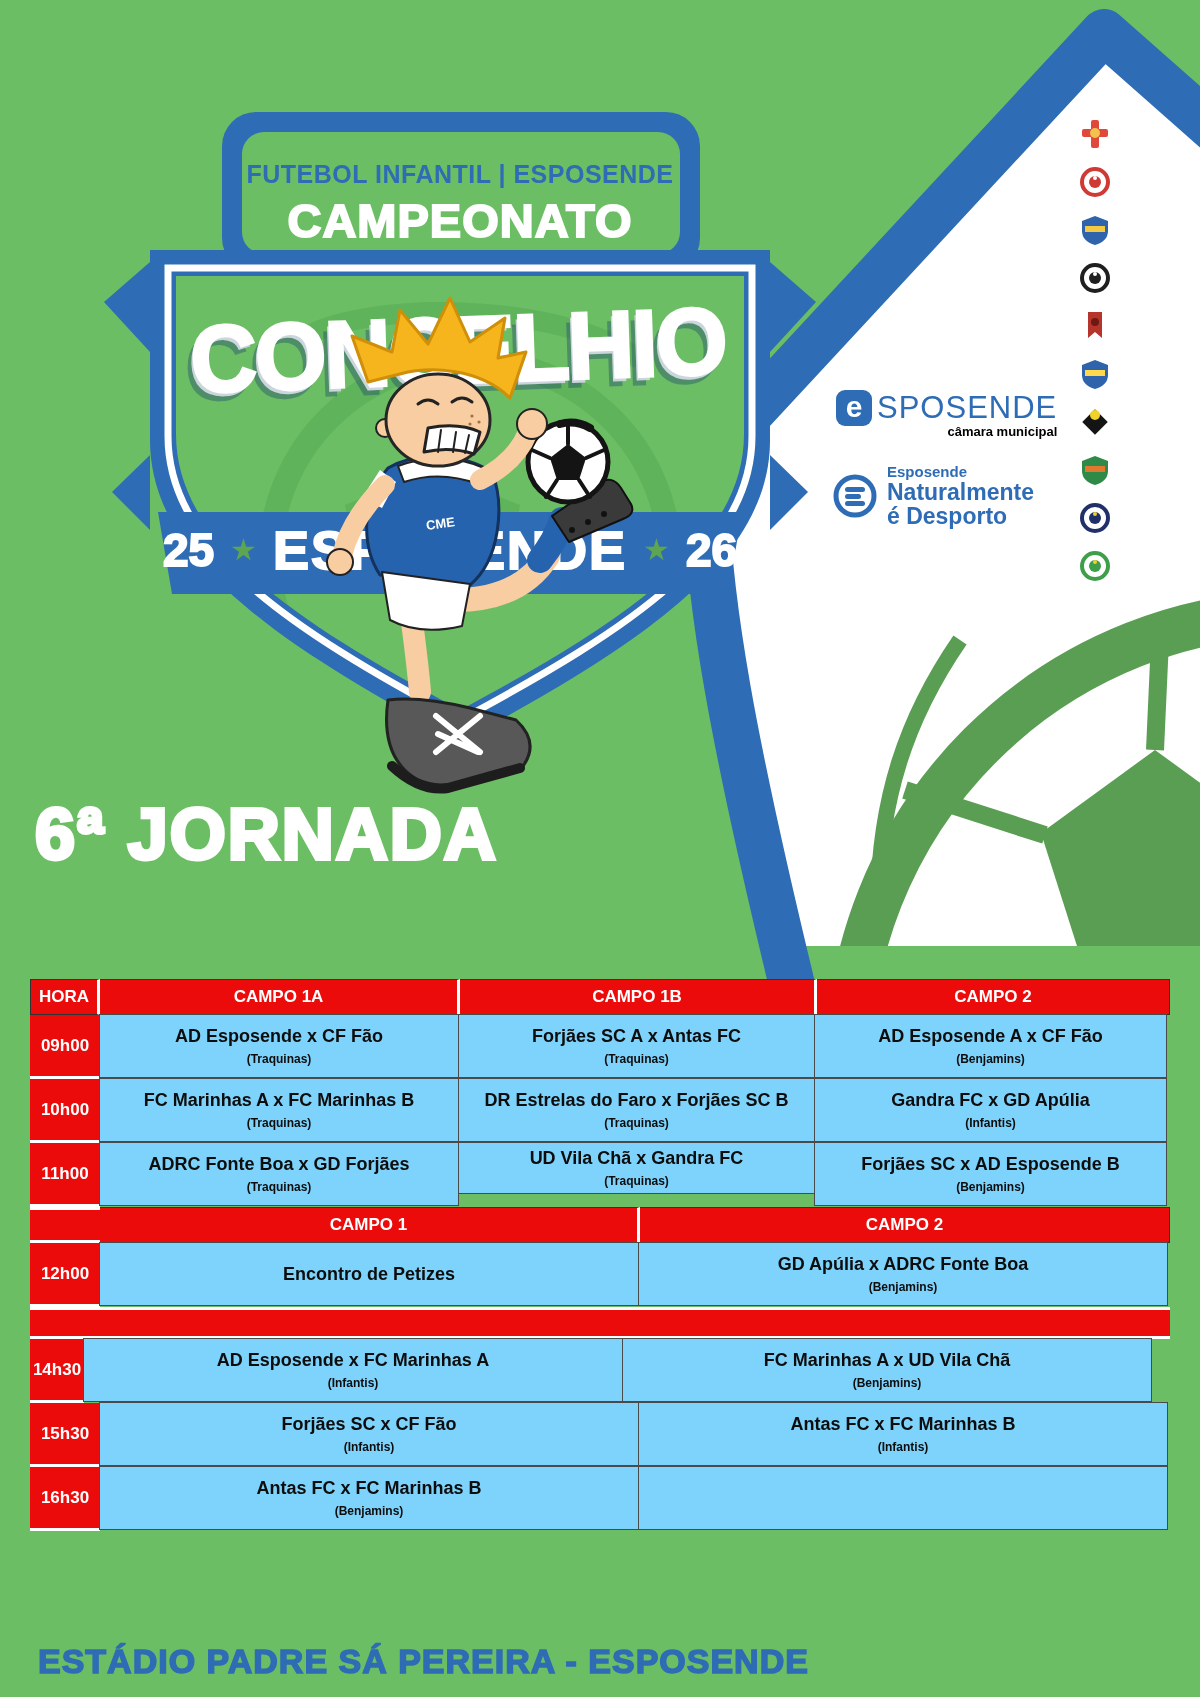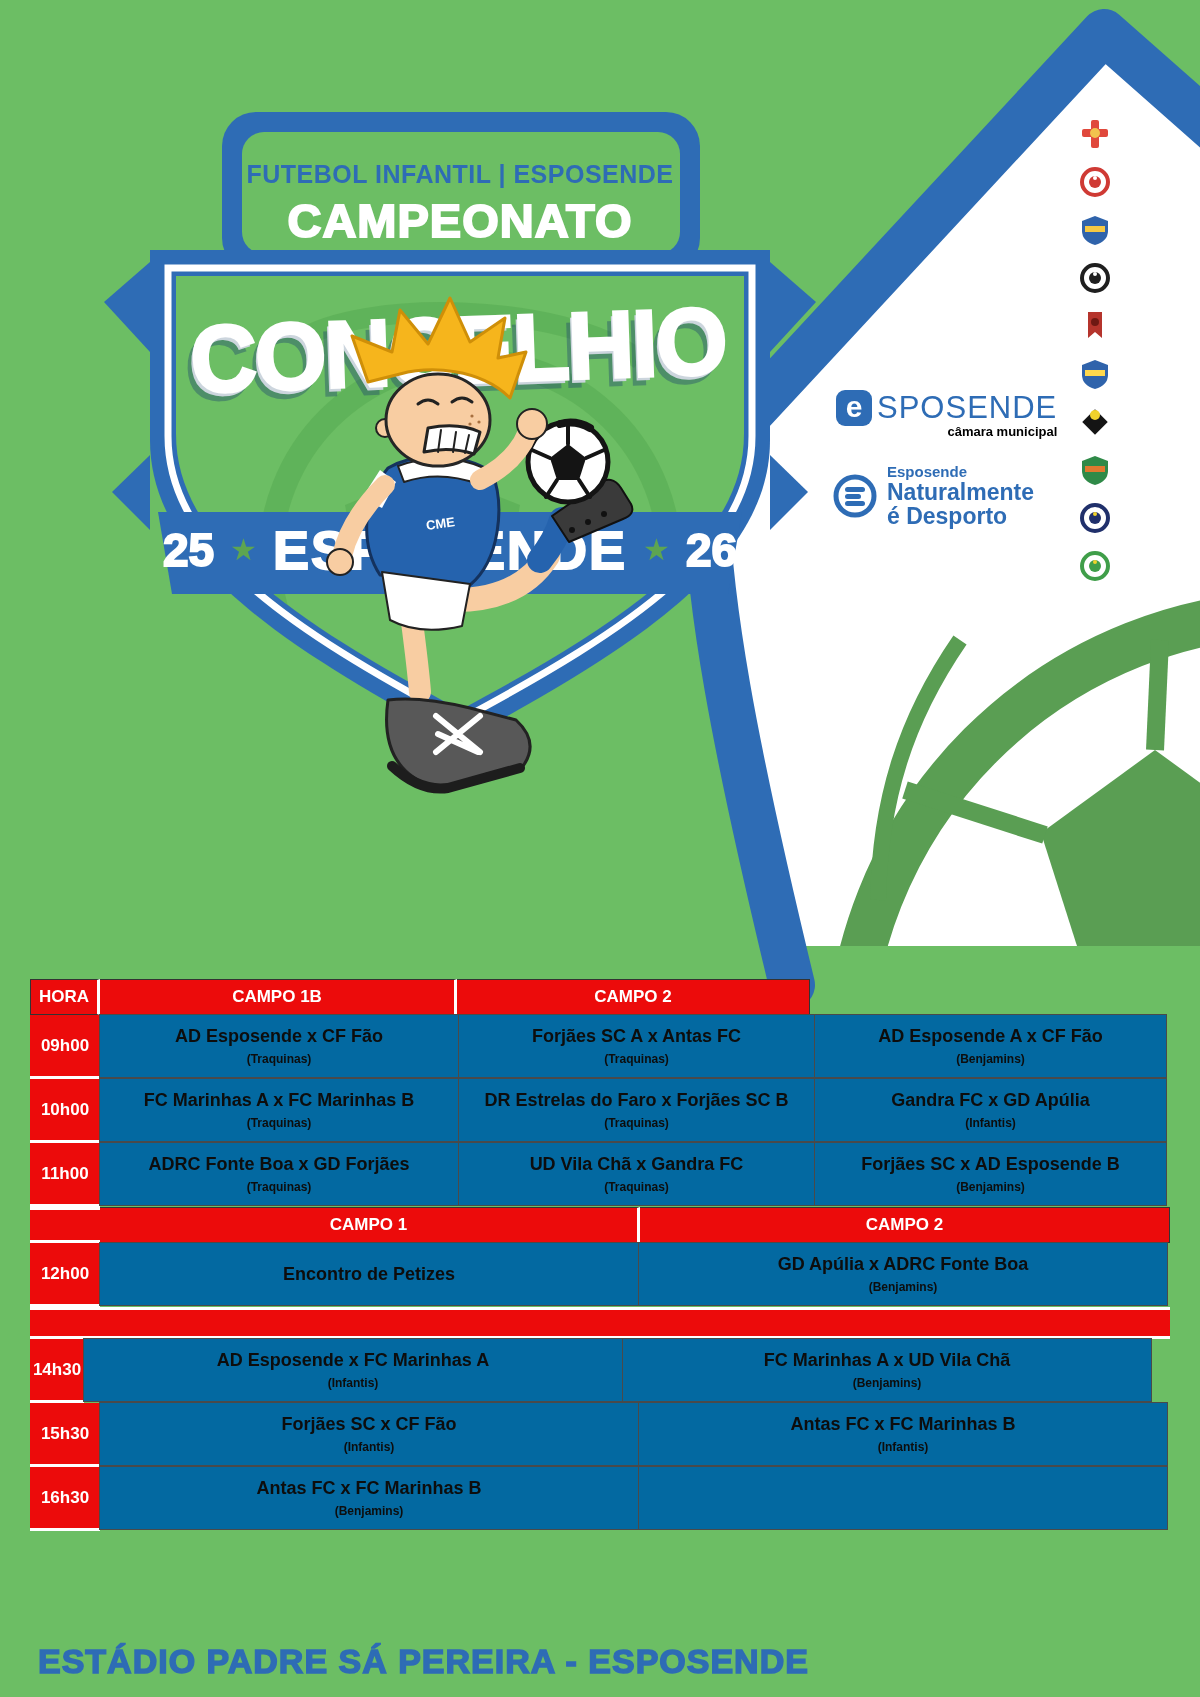--- a/index.html
+++ b/index.html
@@ -286,6 +286,7 @@
       </div>
     </div>
 
+  <div class="abs jornada">6ª JORNADA</div>
 
   <div class="abs schedule" id="schedule">
       <div class="t-row">

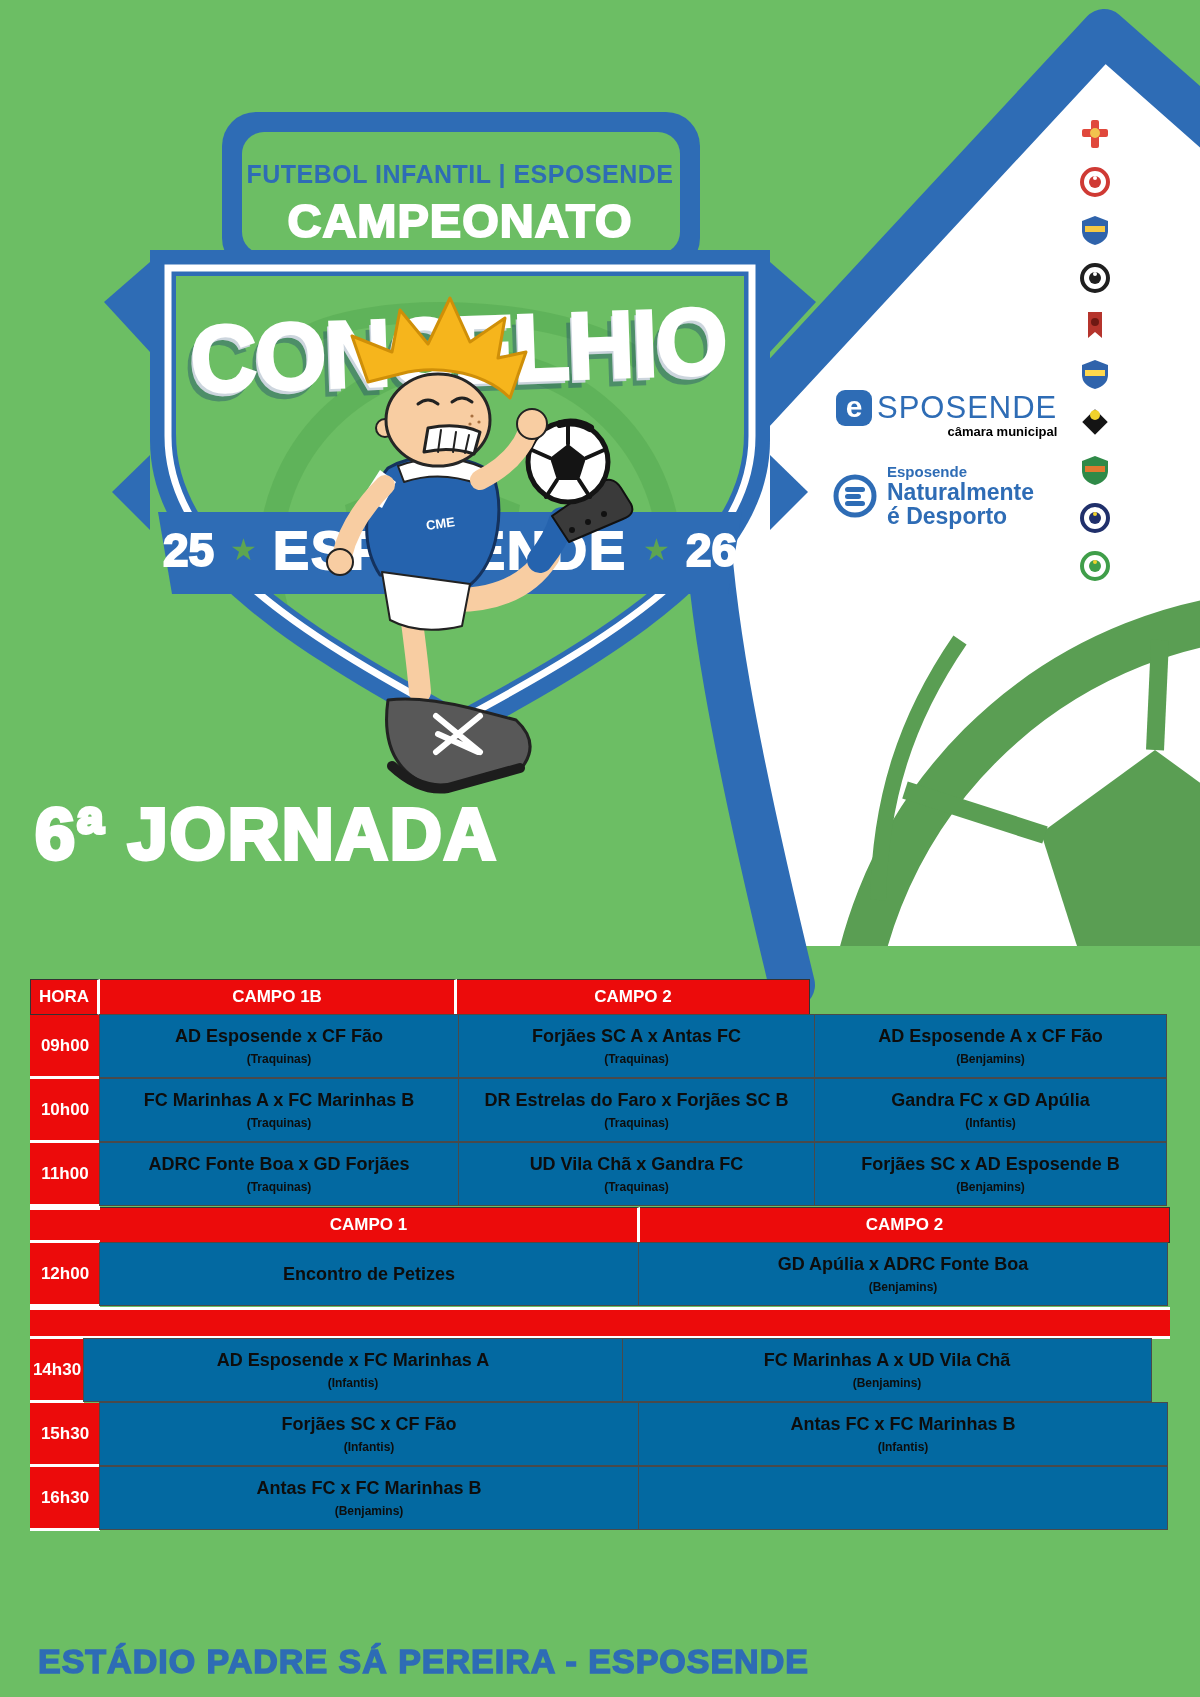--- a/index.html
+++ b/index.html
@@ -291,6 +291,7 @@
   <div class="abs schedule" id="schedule">
       <div class="t-row">
         <div class="cell th" style="width: 70px; height: 36px;">HORA</div>
+        <div class="cell th" style="width: 360px; height: 36px;">CAMPO 1A</div>
         <div class="cell th" style="width: 357px; height: 36px;">CAMPO 1B</div>
         <div class="cell th" style="width: 353px; height: 36px;">CAMPO 2</div>
       </div>

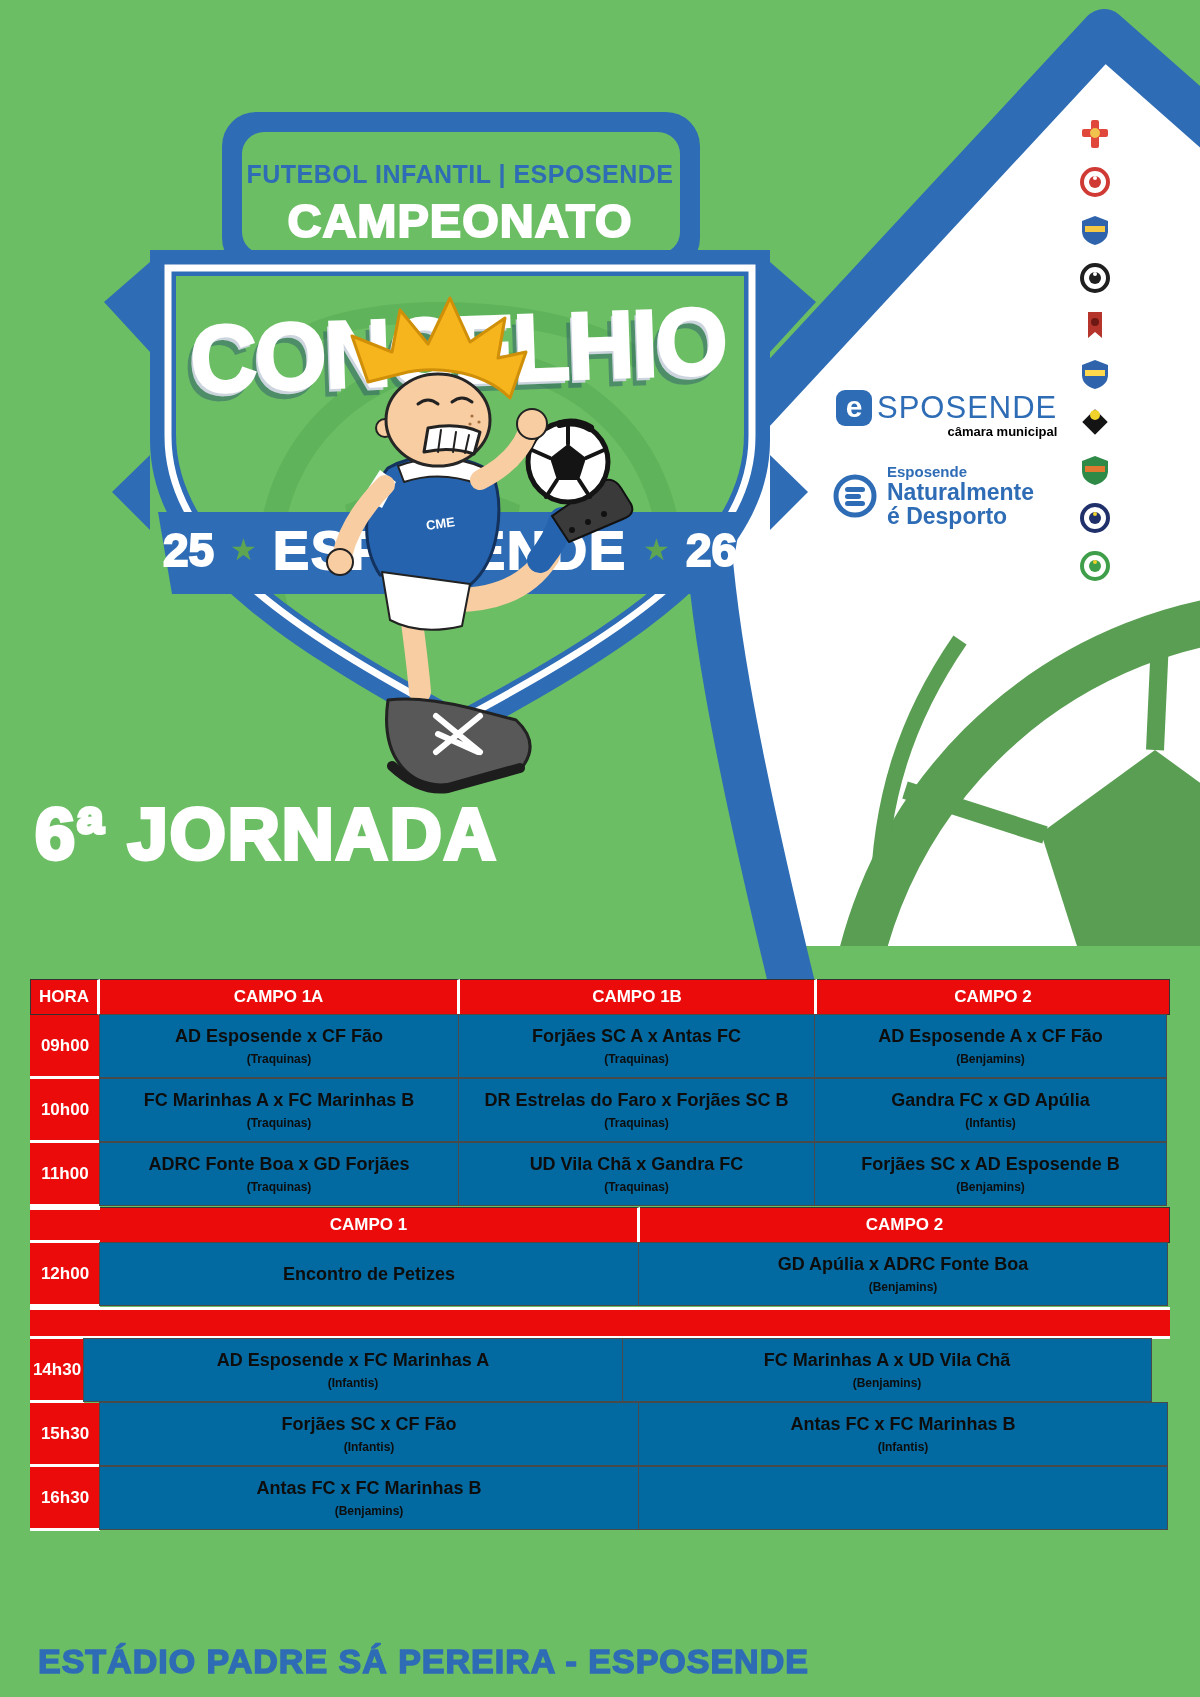--- a/index.html
+++ b/index.html
@@ -74,7 +74,7 @@
     border-bottom:3px solid #fff;
   }
   .match{
-    background:#0369a1; border:1px solid #4a4a4a; margin-left:-1px; margin-top:-1px;
+    background:#7dd3fc; border:1px solid #4a4a4a; margin-left:-1px; margin-top:-1px;
     text-align:center; gap:5px;
   }
   .teams{font-size:18px; font-weight:bold; color:#0d0d0d;}

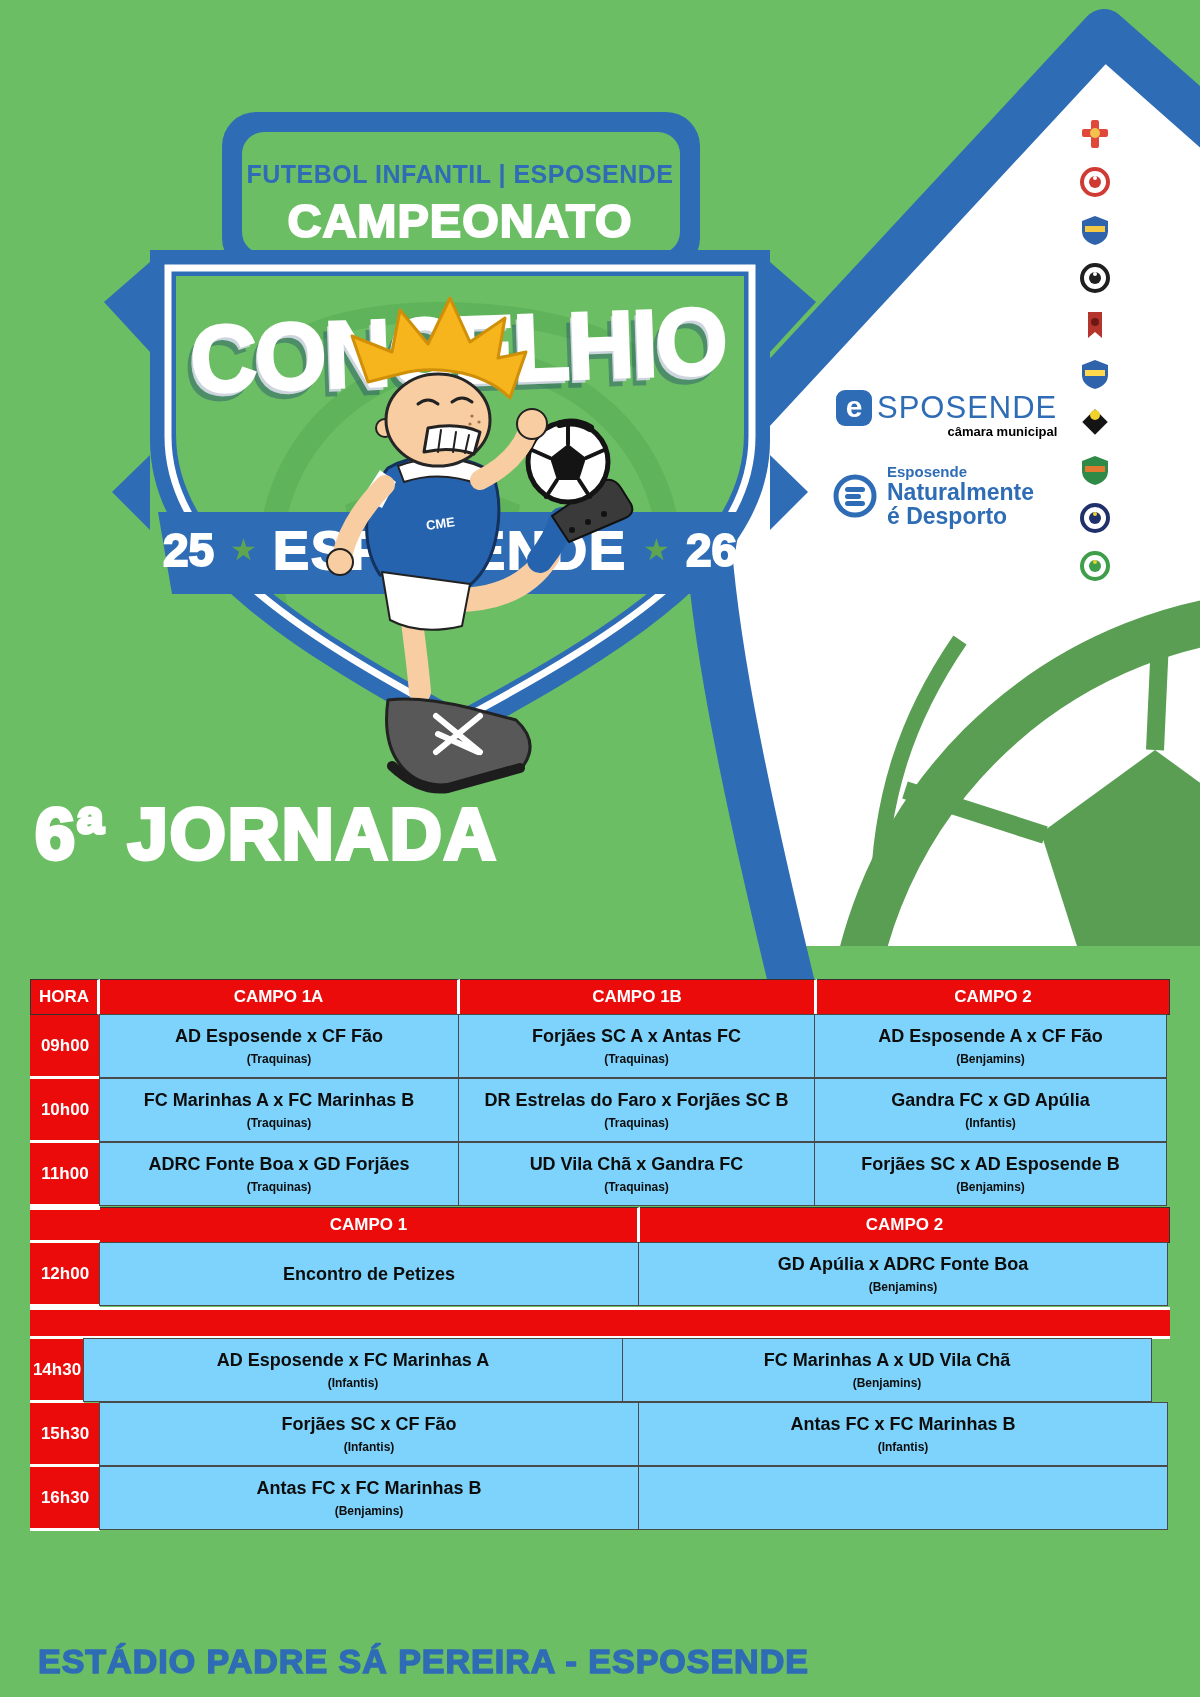--- a/index.html
+++ b/index.html
@@ -331,7 +331,7 @@
           <div class="teams">ADRC Fonte Boa x GD Forjães</div>
           <div class="cat">(Traquinas)</div>
         </div>
-        <div class="cell match" style="width: 357px; height: 64px;">
+        <div class="cell match" style="width: 357px; height: 52px;">
           <div class="teams">UD Vila Chã x Gandra FC</div>
           <div class="cat">(Traquinas)</div>
         </div>

